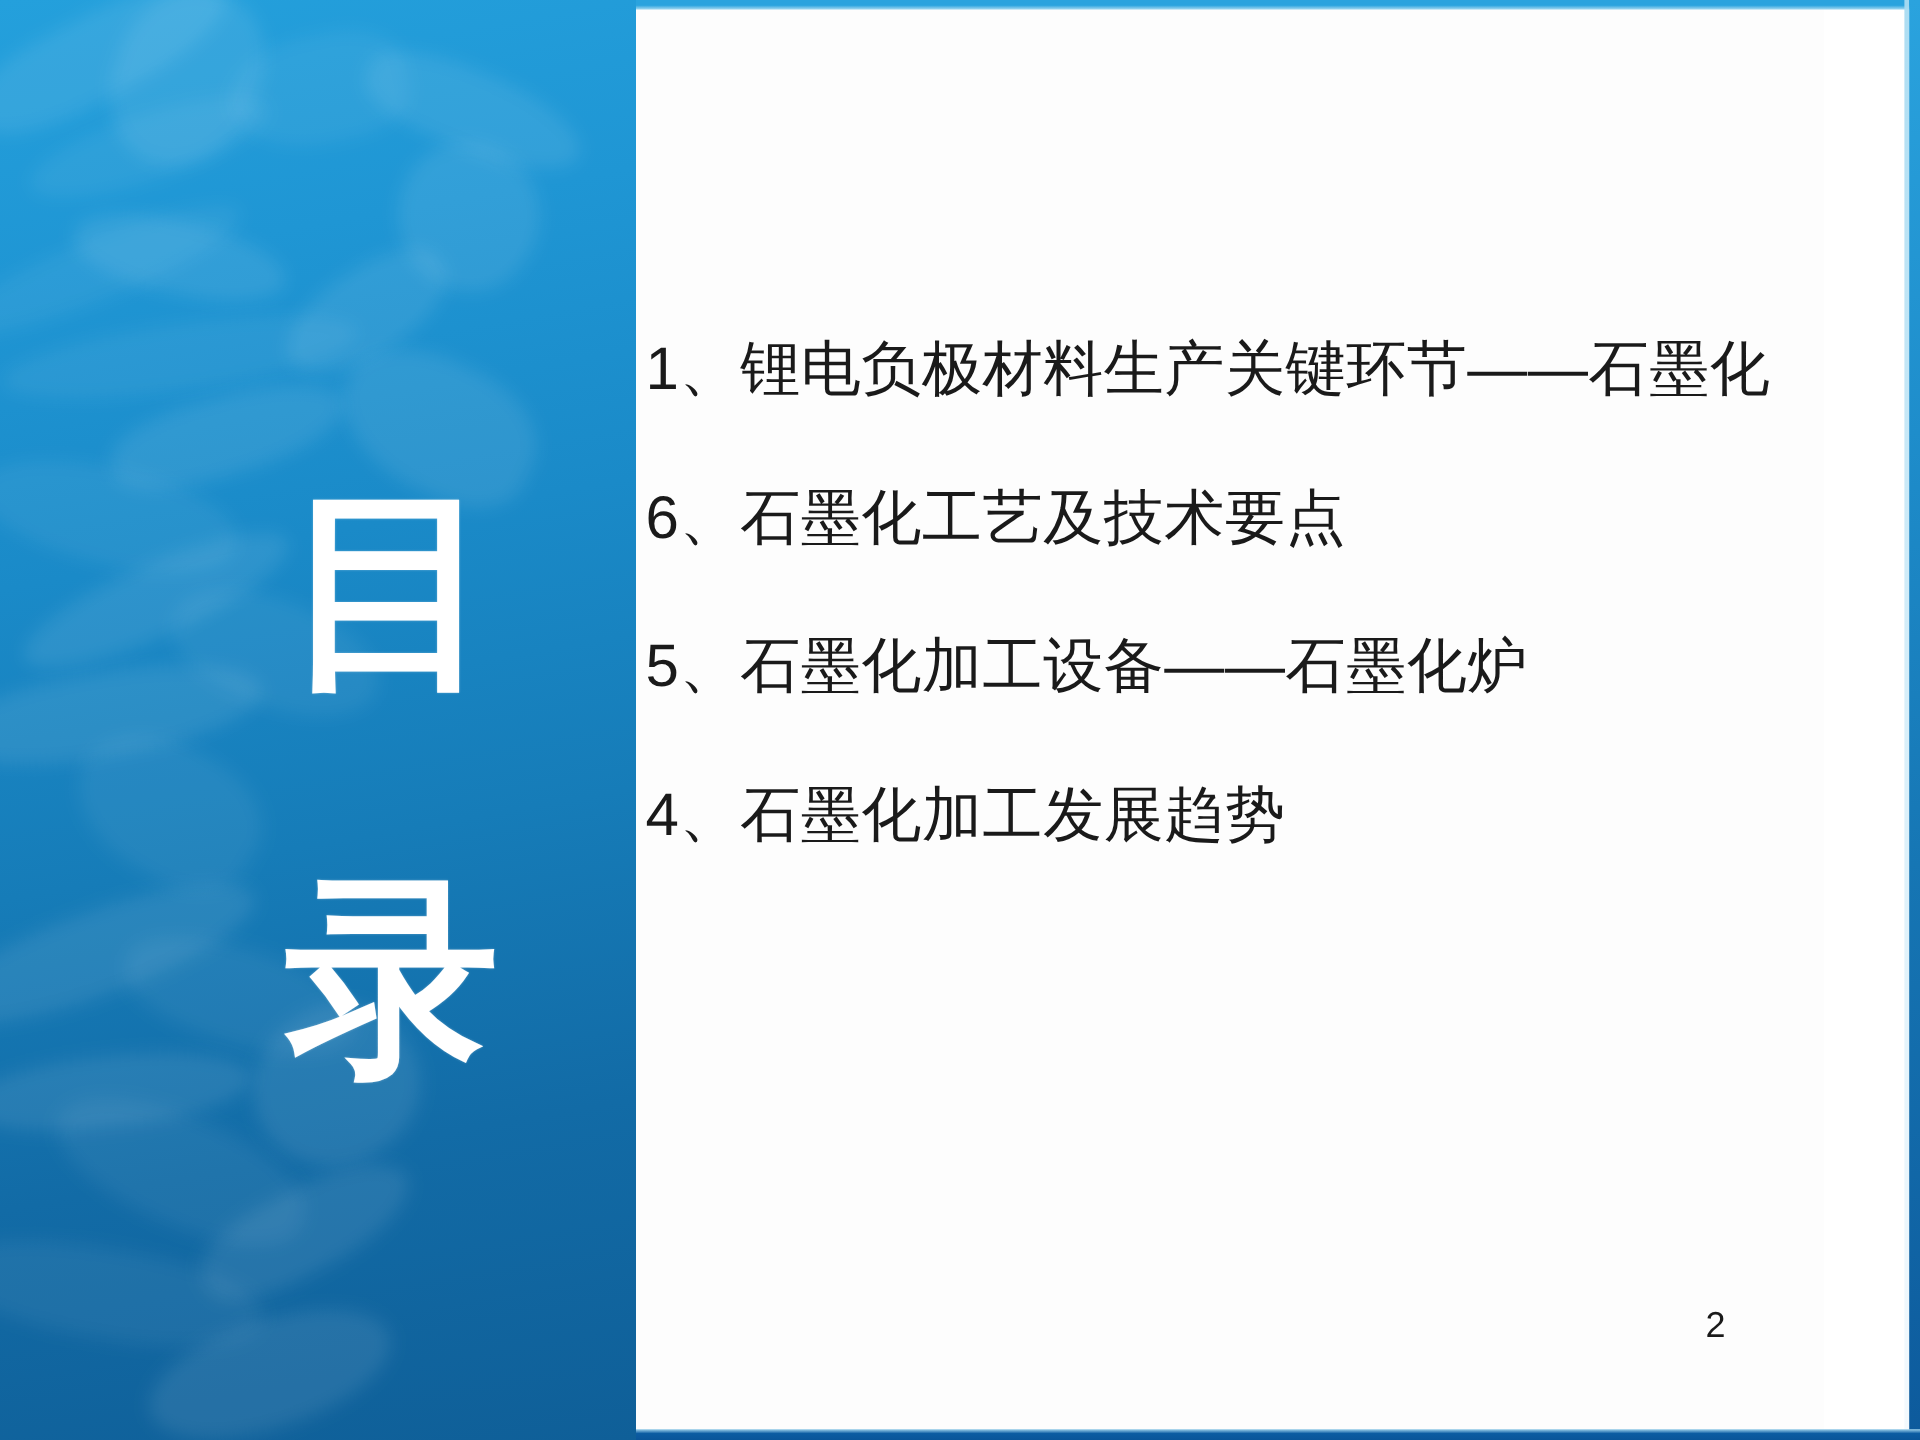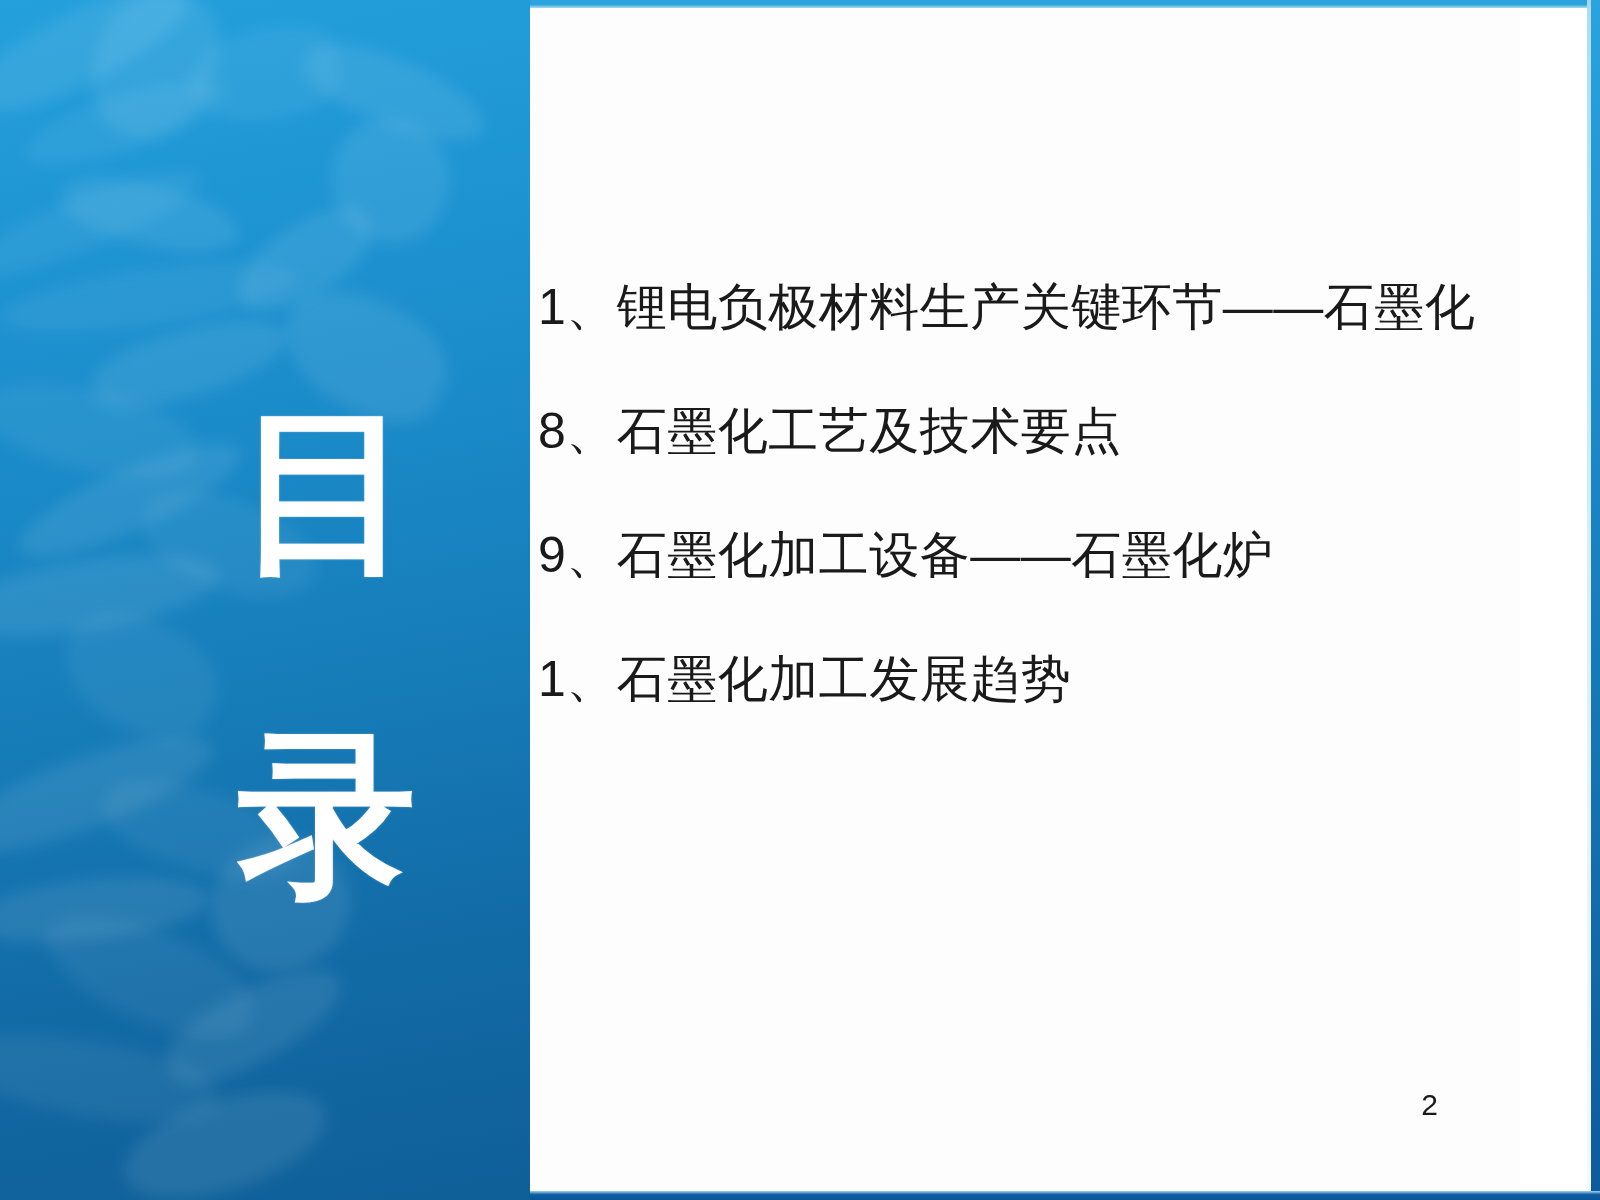--- a/index.html
+++ b/index.html
@@ -200,7 +200,7 @@
   <div class="content-area">
     <div class="toc-list">
       <div class="toc-item">1、锂电负极材料生产关键环节——石墨化</div>
-      <div class="toc-item">8、石墨化工艺及技术要点</div>
+      <div class="toc-item">6、石墨化工艺及技术要点</div>
       <div class="toc-item">9、石墨化加工设备——石墨化炉</div>
       <div class="toc-item">1、石墨化加工发展趋势</div>
     </div>

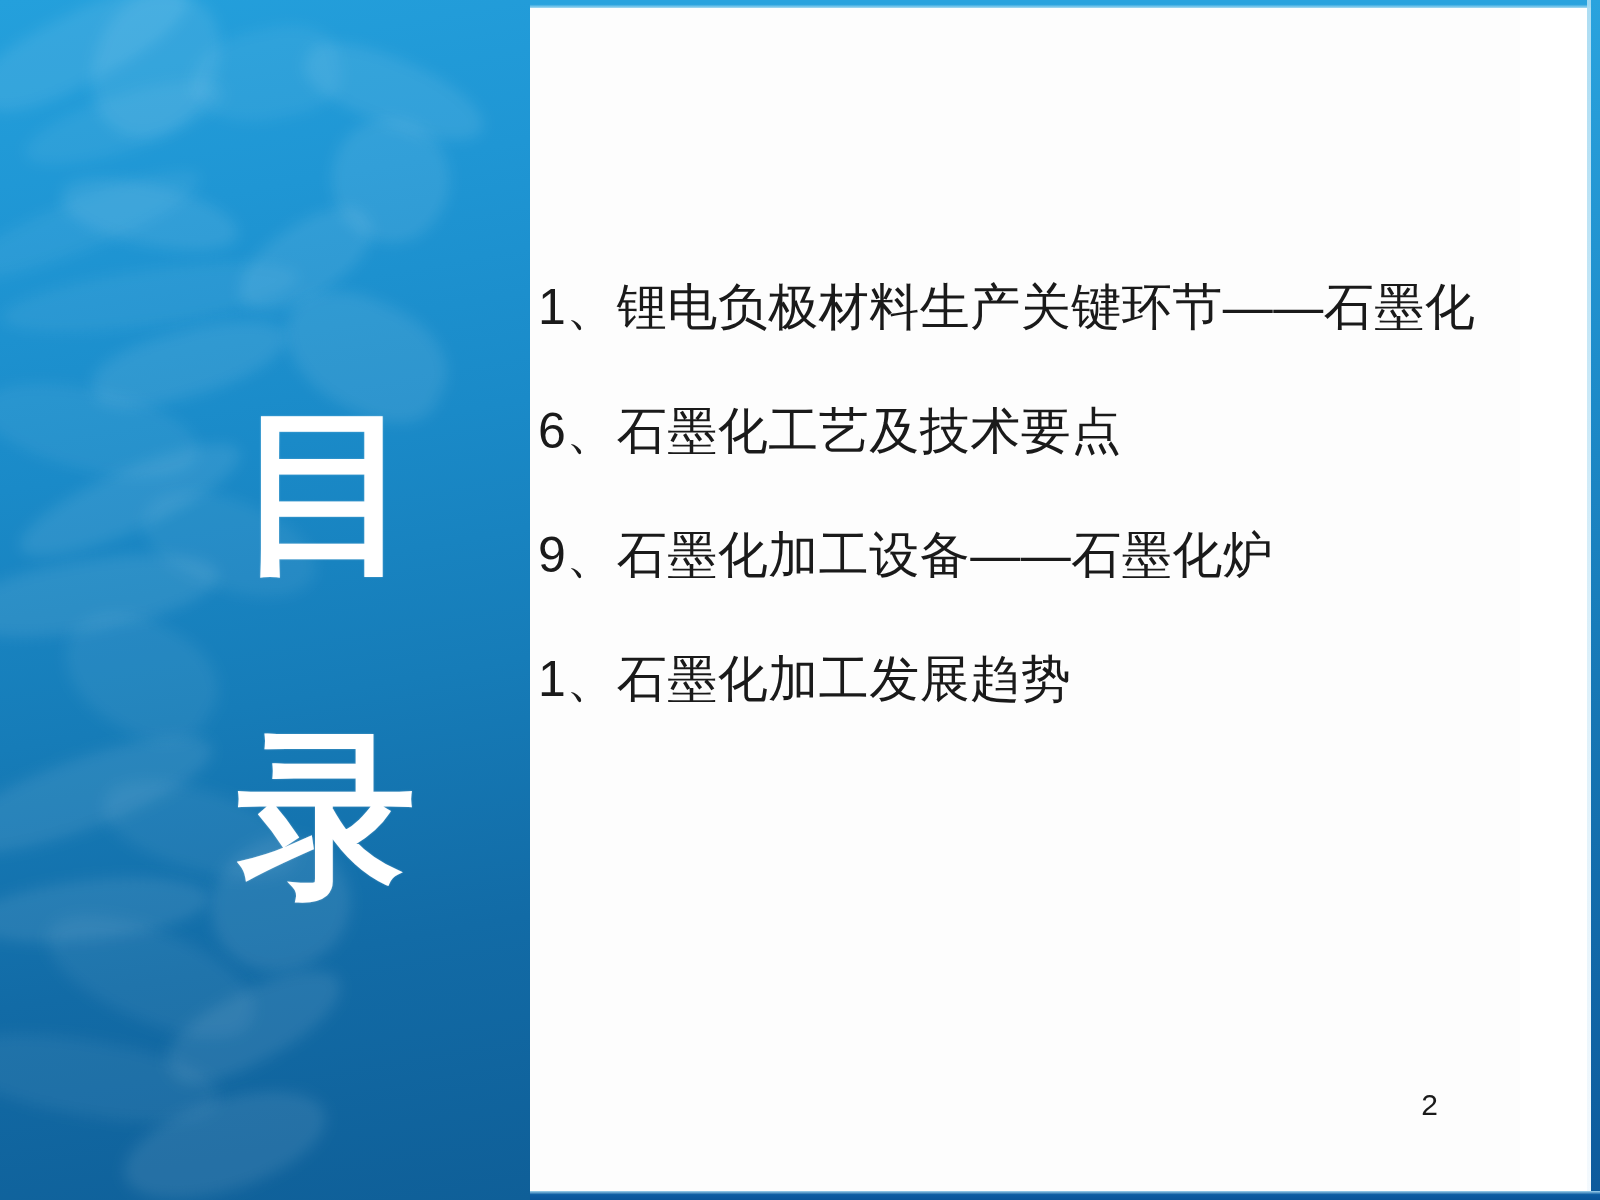--- a/index.html
+++ b/index.html
@@ -201,7 +201,7 @@
     <div class="toc-list">
       <div class="toc-item">1、锂电负极材料生产关键环节——石墨化</div>
       <div class="toc-item">6、石墨化工艺及技术要点</div>
-      <div class="toc-item">9、石墨化加工设备——石墨化炉</div>
+      <div class="toc-item">5、石墨化加工设备——石墨化炉</div>
       <div class="toc-item">1、石墨化加工发展趋势</div>
     </div>
 

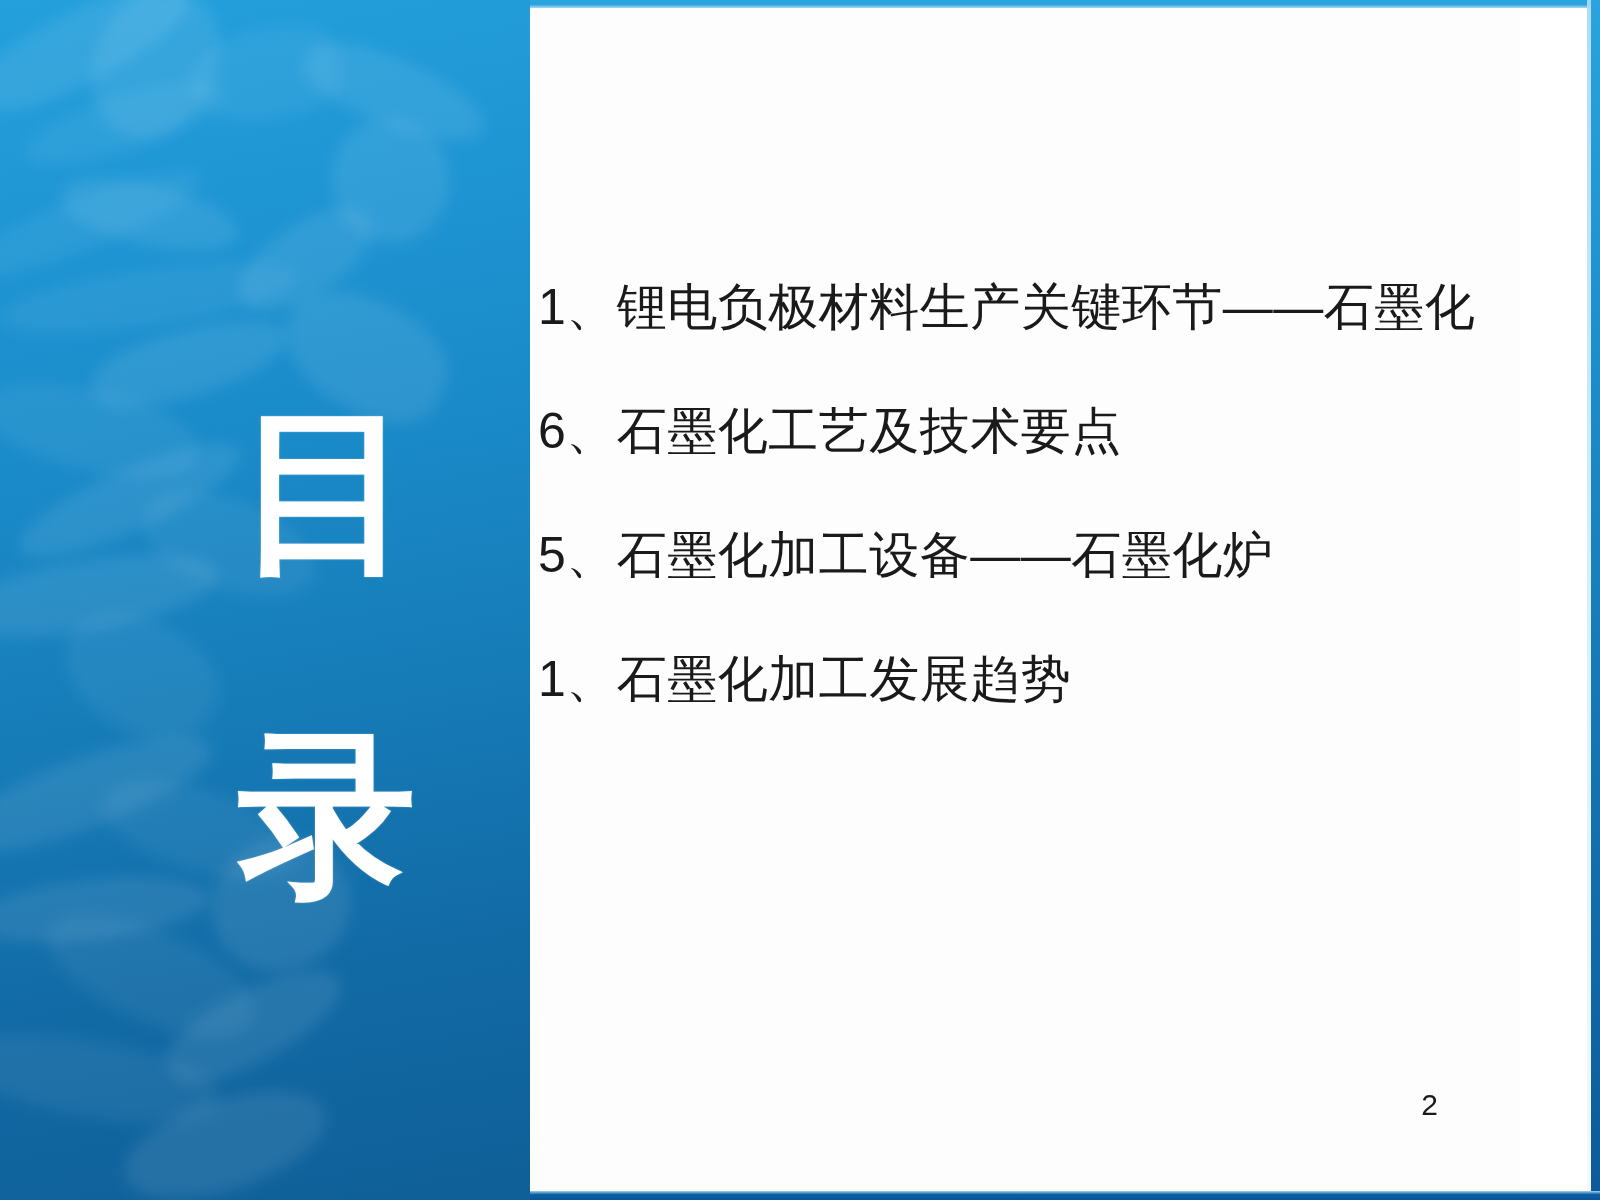--- a/index.html
+++ b/index.html
@@ -202,7 +202,7 @@
       <div class="toc-item">1、锂电负极材料生产关键环节——石墨化</div>
       <div class="toc-item">6、石墨化工艺及技术要点</div>
       <div class="toc-item">5、石墨化加工设备——石墨化炉</div>
-      <div class="toc-item">1、石墨化加工发展趋势</div>
+      <div class="toc-item">4、石墨化加工发展趋势</div>
     </div>
 
     <div class="page-number">2</div>

